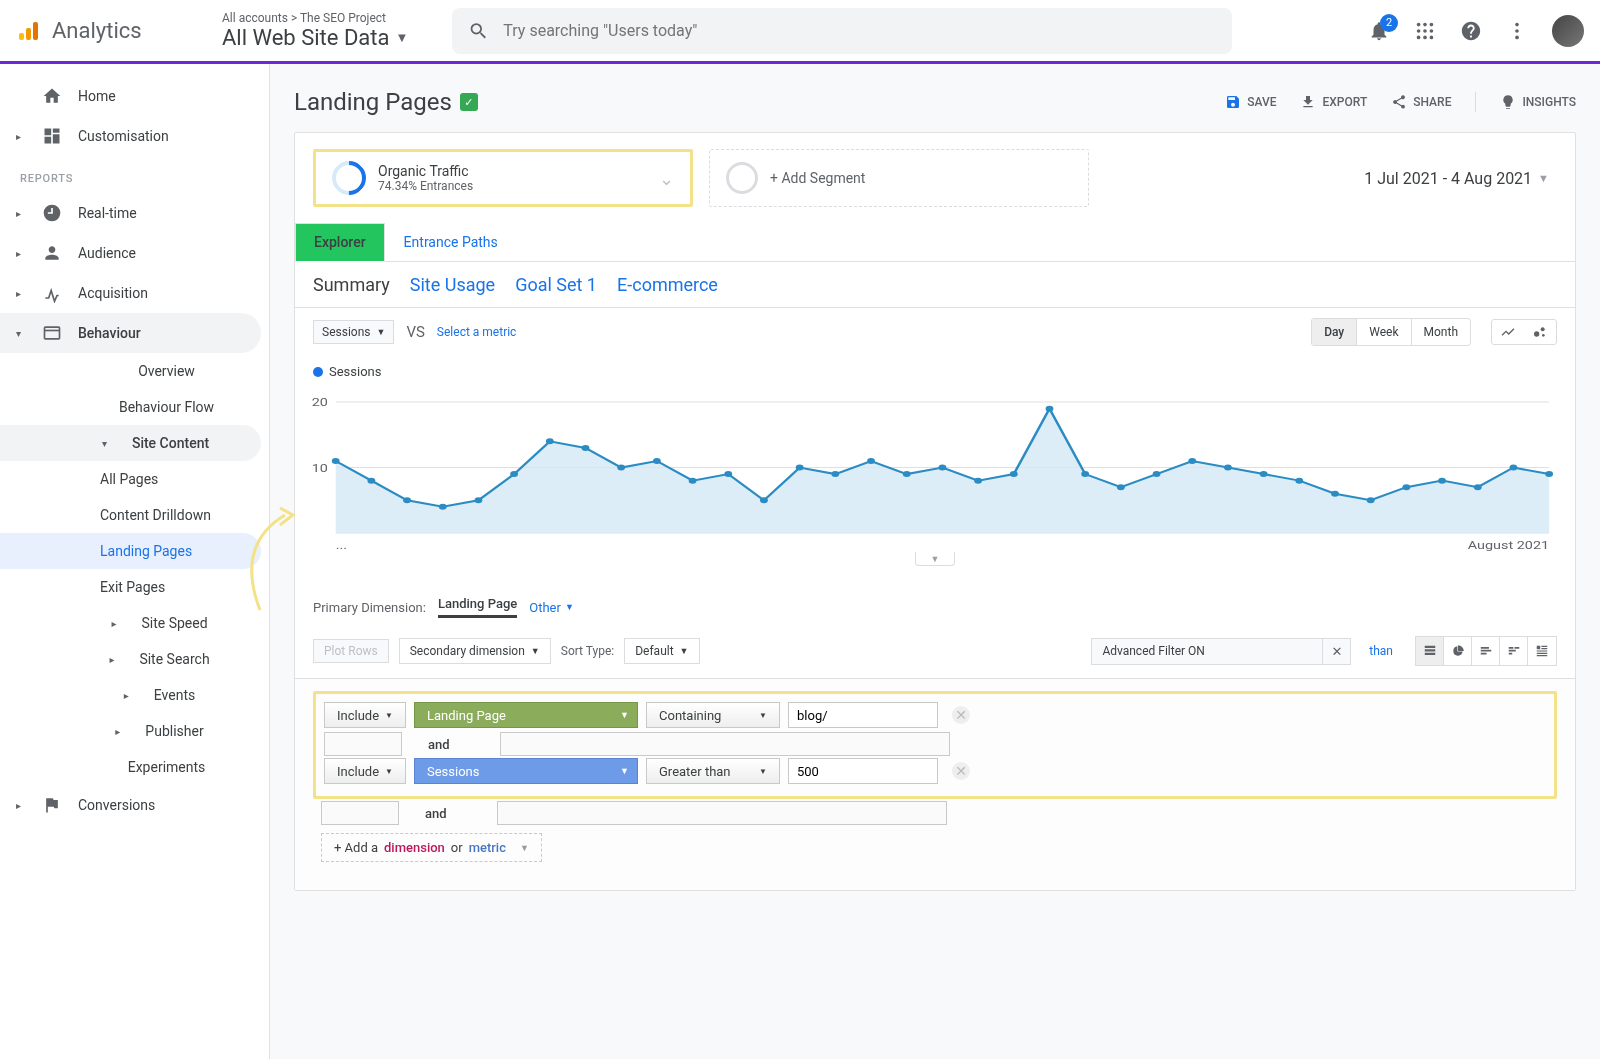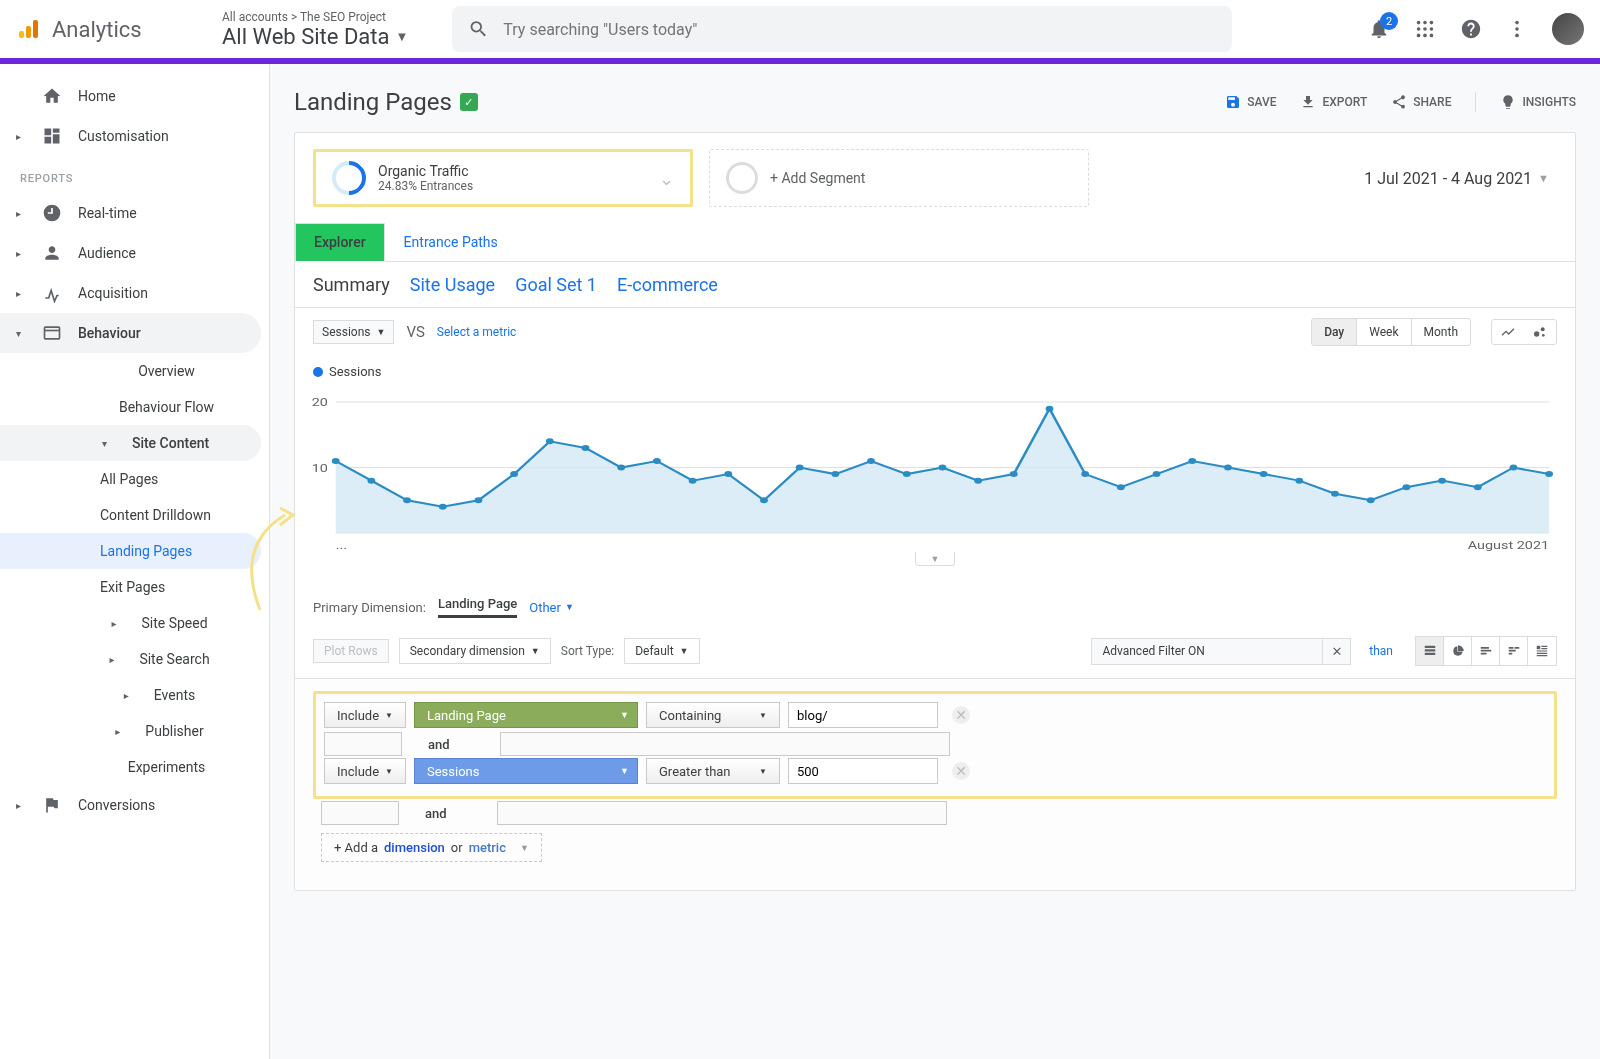--- a/index.html
+++ b/index.html
@@ -6,7 +6,7 @@
 body { background: #fff; color: #3c4043; font-size: 13px; width: 1600px; height: 1059px; overflow: hidden; }
 
 
-.topbar { display: flex; align-items: center; height: 64px; border-bottom: 6px solid #6d28d9; padding: 0 16px; gap: 16px; }
+.topbar { display: flex; align-items: center; height: 64px; border-bottom: 3px solid #6d28d9; padding: 0 16px; gap: 16px; }
 .logo { display: flex; align-items: center; gap: 12px; width: 190px; }
 .logo-icon { width: 24px; height: 24px; }
 .logo-text { font-size: 22px; color: #5f6368; }

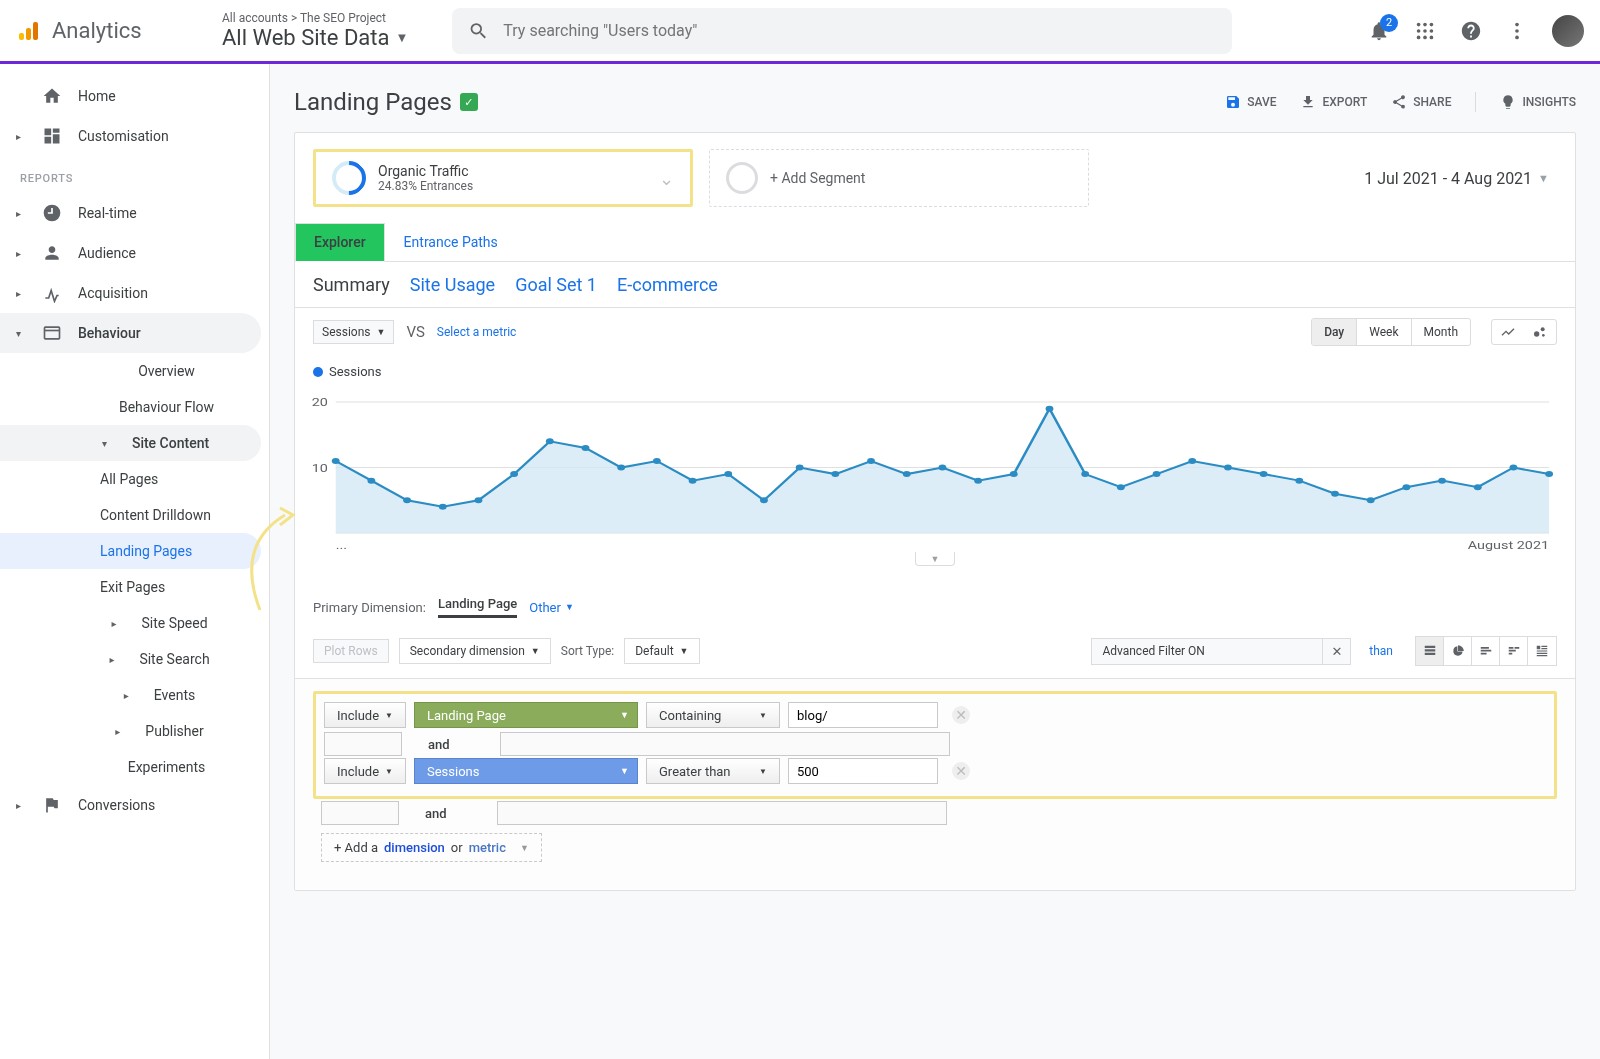--- a/index.html
+++ b/index.html
@@ -319,7 +319,7 @@
           <div class="seg-ring"></div>
           <div>
             <div class="seg-title">Organic Traffic</div>
-            <div class="seg-sub">24.83% Entrances</div>
+            <div class="seg-sub">74.34% Entrances</div>
           </div>
           <div class="seg-chev">⌄</div>
         </div>

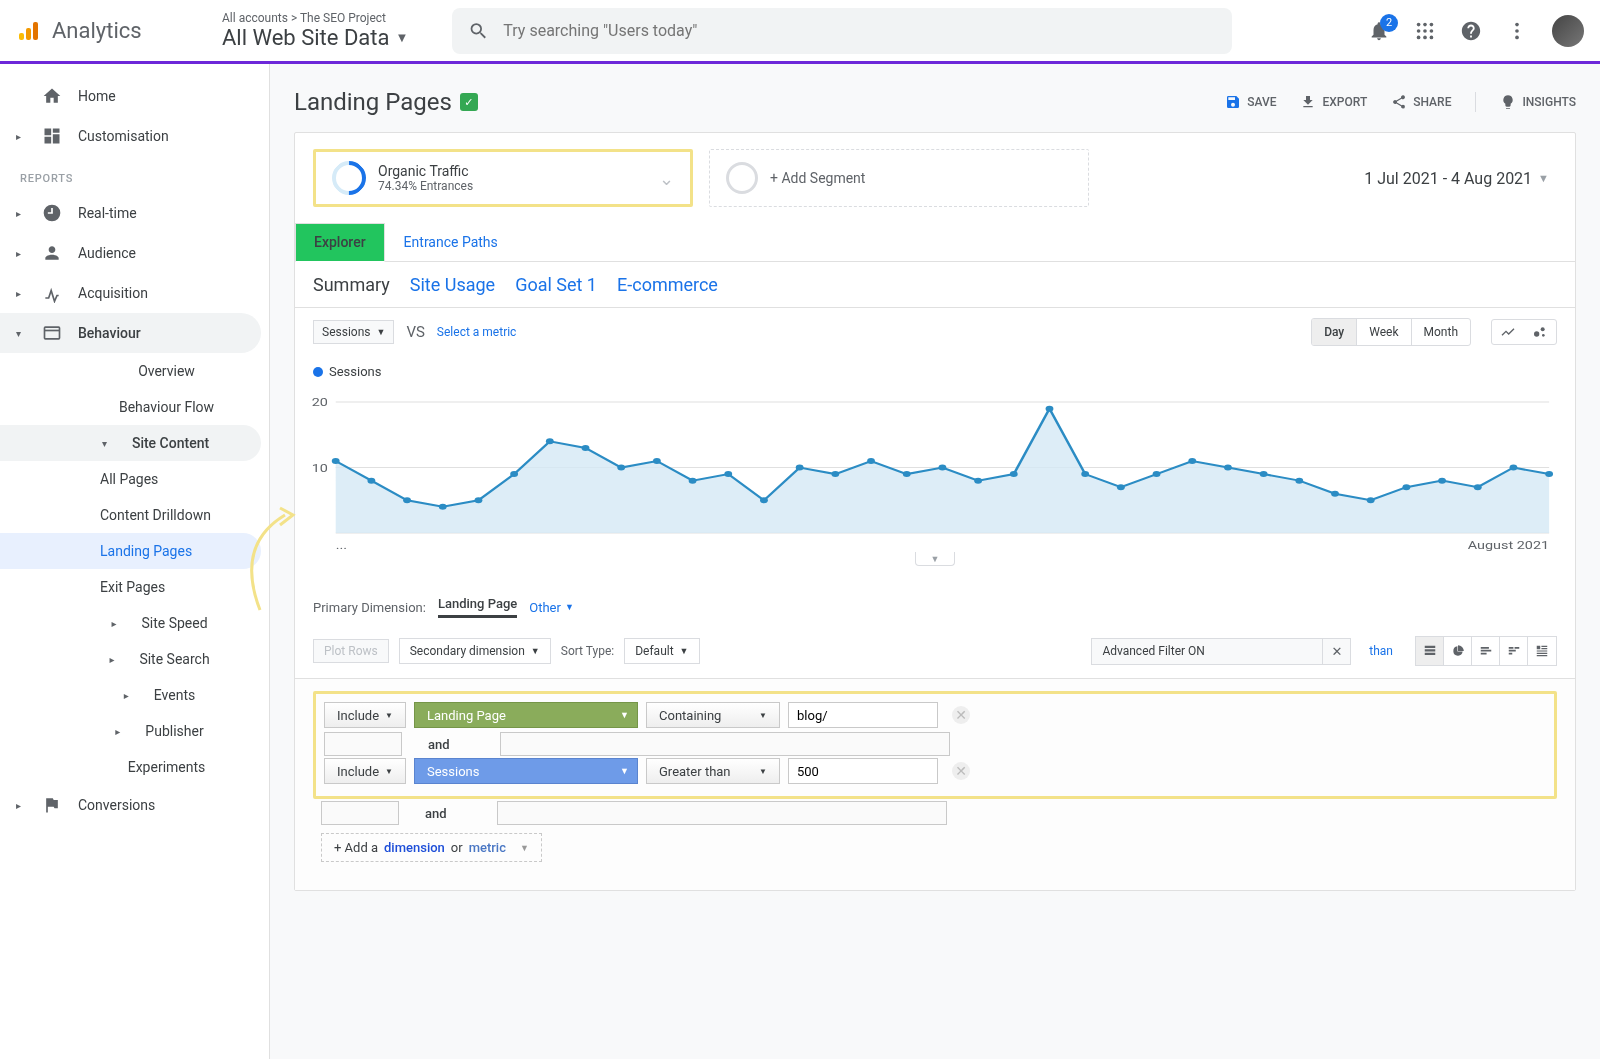--- a/index.html
+++ b/index.html
@@ -118,7 +118,7 @@
 .and-label { font-weight: 500; font-size: 13px; color: #3c4043; padding-left: 18px; }
 .and-field { flex: 0 0 450px; height: 24px; border: 1px solid #c9c9c9; background: #fafafa; }
 .add-dim-btn { border: 1px dashed #c9c9c9; padding: 6px 12px; font-size: 13px; color: #3c4043; cursor: pointer; display: inline-flex; align-items: center; gap: 6px; margin-top: 6px; }
-.add-dim-btn .dim-word { color: #1d4ed8; font-weight: 500; }
+.add-dim-btn .dim-word { color: #be185d; font-weight: 500; }
 .add-dim-btn .met-word { color: #4a77c4; font-weight: 500; }
 
 .yellow-arrow { position: absolute; }

